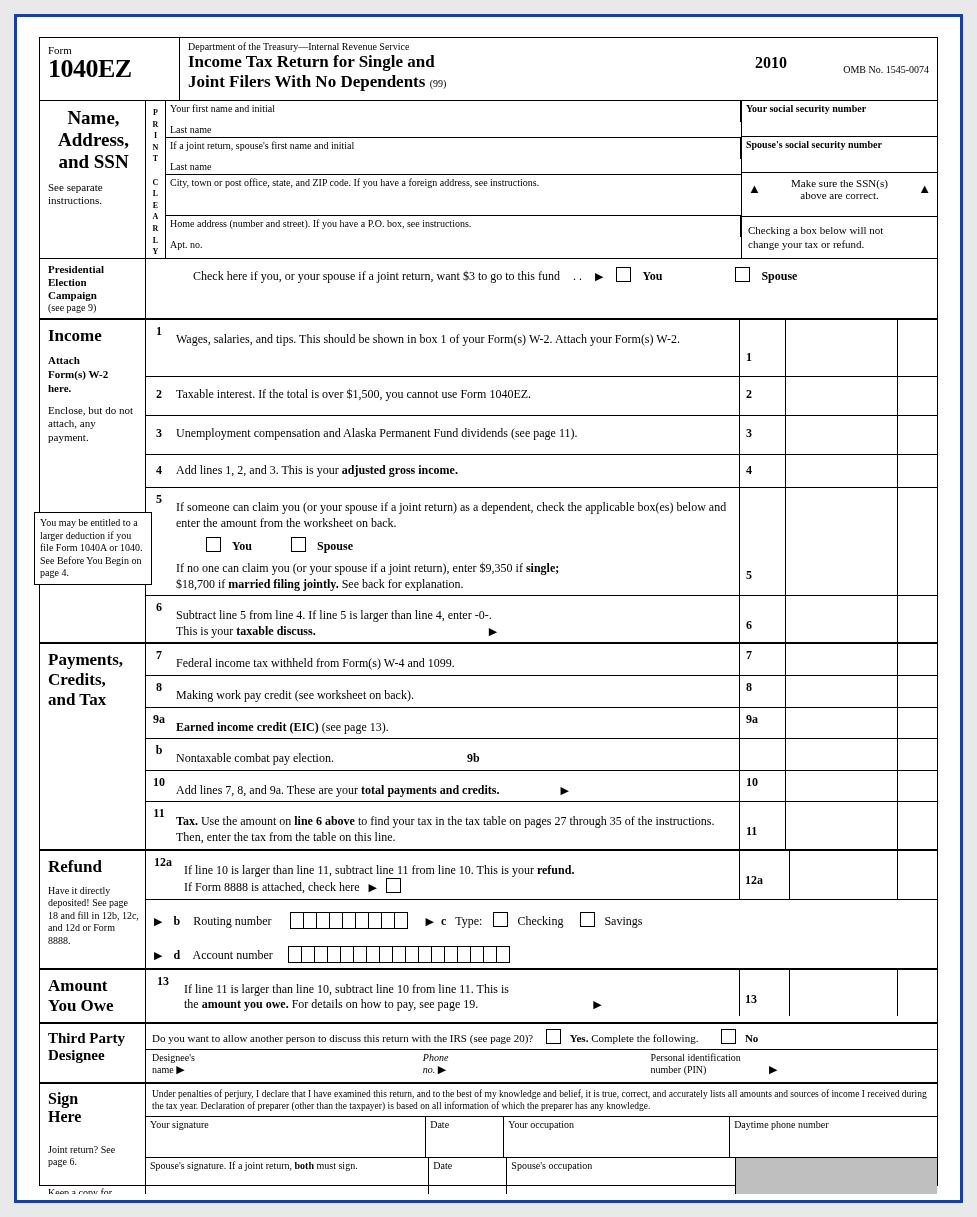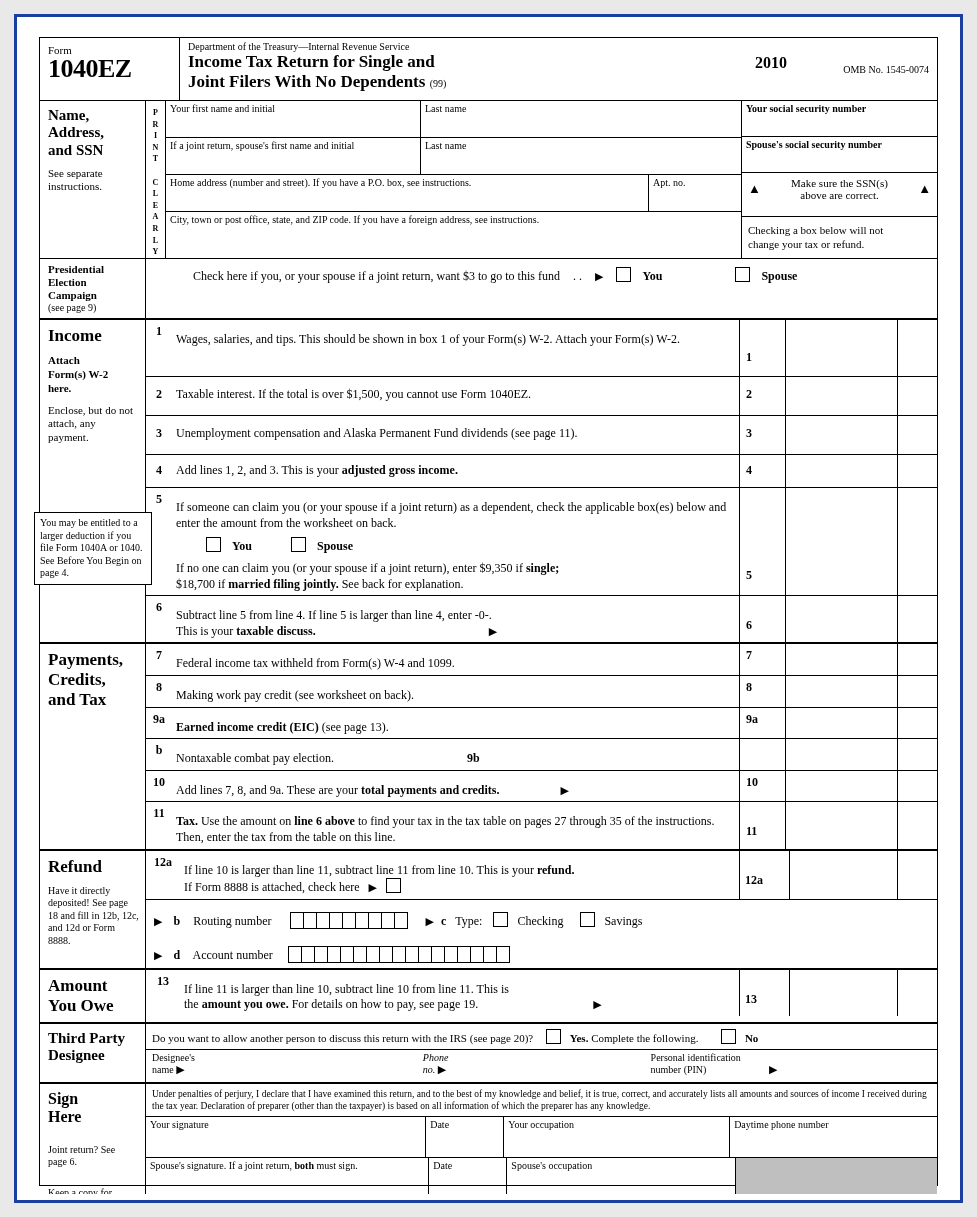--- a/index.html
+++ b/index.html
@@ -29,7 +29,7 @@
   
   .nameblock{display:flex;border-bottom:1px solid #000;}
   .leftcol{width:106px;border-right:1px solid #000;box-sizing:border-box;padding:6px 6px 4px 8px;}
-  .leftcol .hd{font-size:15px;font-weight:bold;line-height:1.15;}
+  .leftcol .hd{font-size:19px;font-weight:bold;line-height:1.15;text-align:center;}
   .leftcol .sub{font-size:11px;margin-top:8px;line-height:1.2;}
   .clearly{width:20px;border-right:1px solid #000;box-sizing:border-box;text-align:center;font-size:8px;font-weight:bold;letter-spacing:0;padding-top:6px;line-height:1.45;}
   .namefields{flex:1;box-sizing:border-box;}

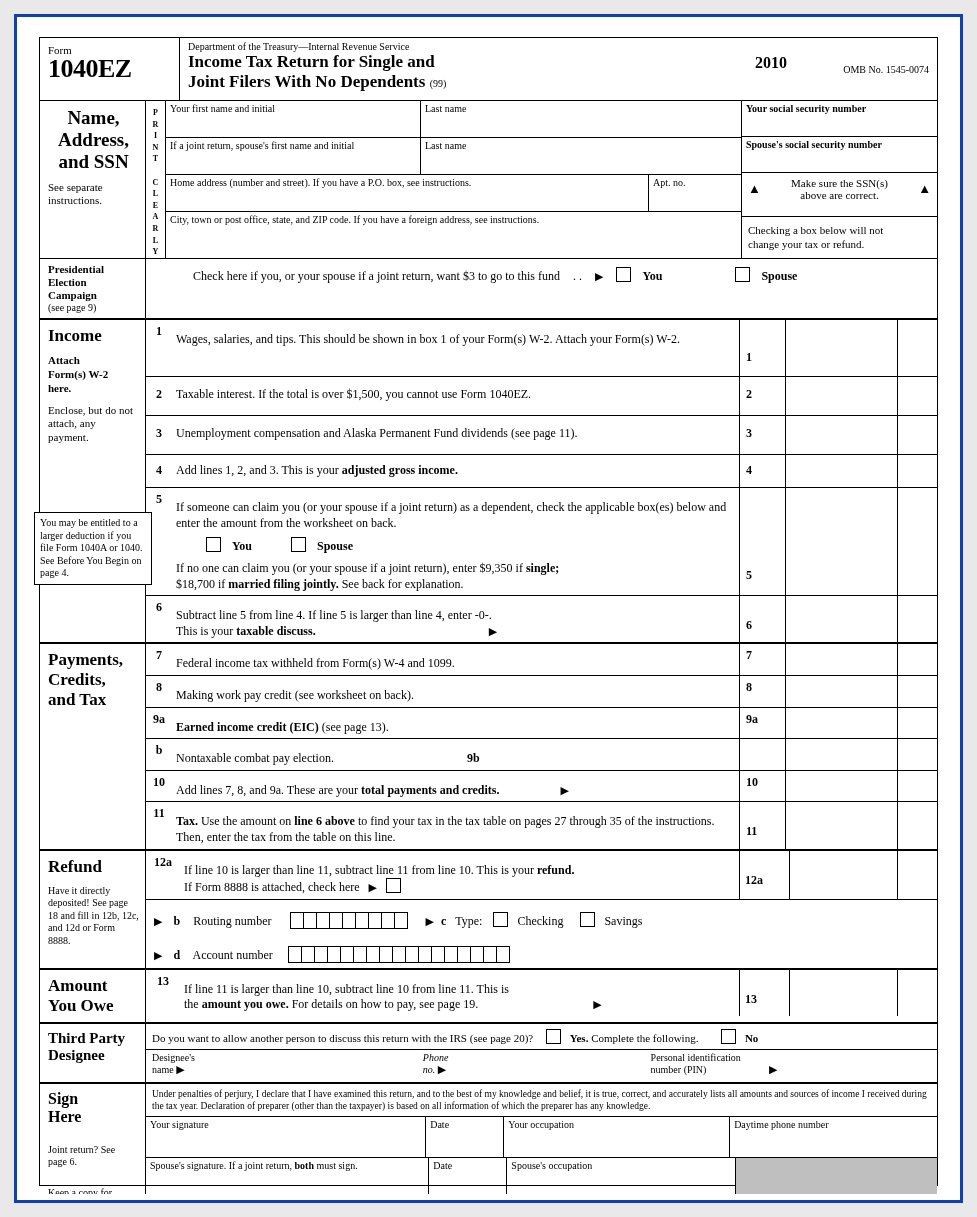--- a/index.html
+++ b/index.html
@@ -33,7 +33,7 @@
   .leftcol .sub{font-size:11px;margin-top:8px;line-height:1.2;}
   .clearly{width:20px;border-right:1px solid #000;box-sizing:border-box;text-align:center;font-size:8px;font-weight:bold;letter-spacing:0;padding-top:6px;line-height:1.45;}
   .namefields{flex:1;box-sizing:border-box;}
-  .nf-row{display:flex;border-bottom:1px solid #000;height:36px;}
+  .nf-row{display:flex;border-bottom:1px solid #000;height:36px;flex-direction:column;}
   .nf-row:last-child{border-bottom:none;}
   .nf{padding:2px 4px;font-size:10px;box-sizing:border-box;}
   .ssncol{width:196px;border-left:1px solid #000;box-sizing:border-box;}

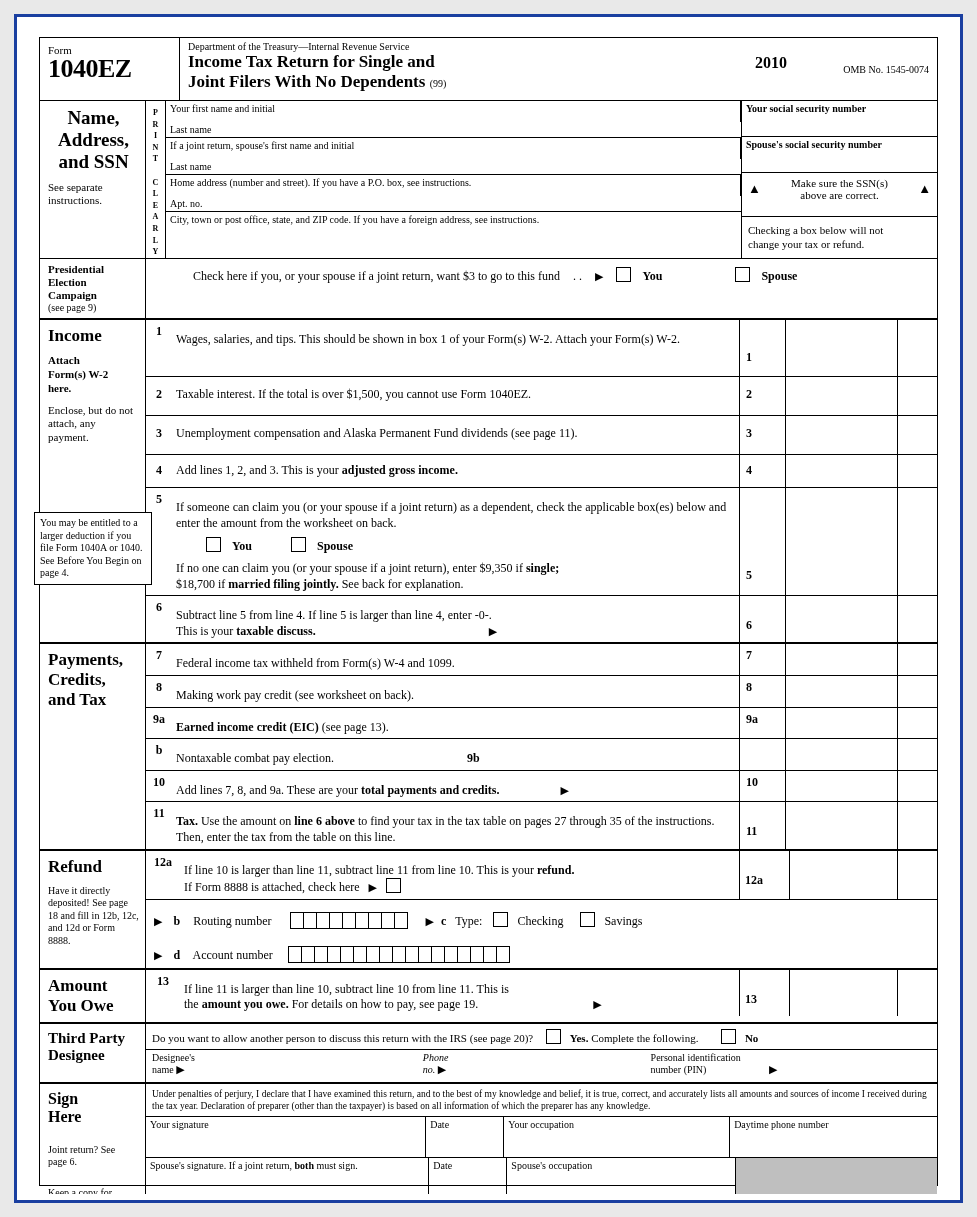--- a/index.html
+++ b/index.html
@@ -124,12 +124,12 @@
               <div class="nf" style="flex:1;border-right:1px solid #000;">If a joint return, spouse's first name and initial</div>
               <div class="nf" style="width:320px;">Last name</div>
             </div>
+            <div class="nf-row" style="height:40px;">
+              <div class="nf" style="flex:1;">City, town or post office, state, and ZIP code. If you have a foreign address, see instructions.</div>
+            </div>
             <div class="nf-row">
               <div class="nf" style="flex:1;border-right:1px solid #000;">Home address (number and street). If you have a P.O. box, see instructions.</div>
               <div class="nf" style="width:92px;">Apt. no.</div>
-            </div>
-            <div class="nf-row" style="height:40px;">
-              <div class="nf" style="flex:1;">City, town or post office, state, and ZIP code. If you have a foreign address, see instructions.</div>
             </div>
           </div>
           <div class="ssncol">

